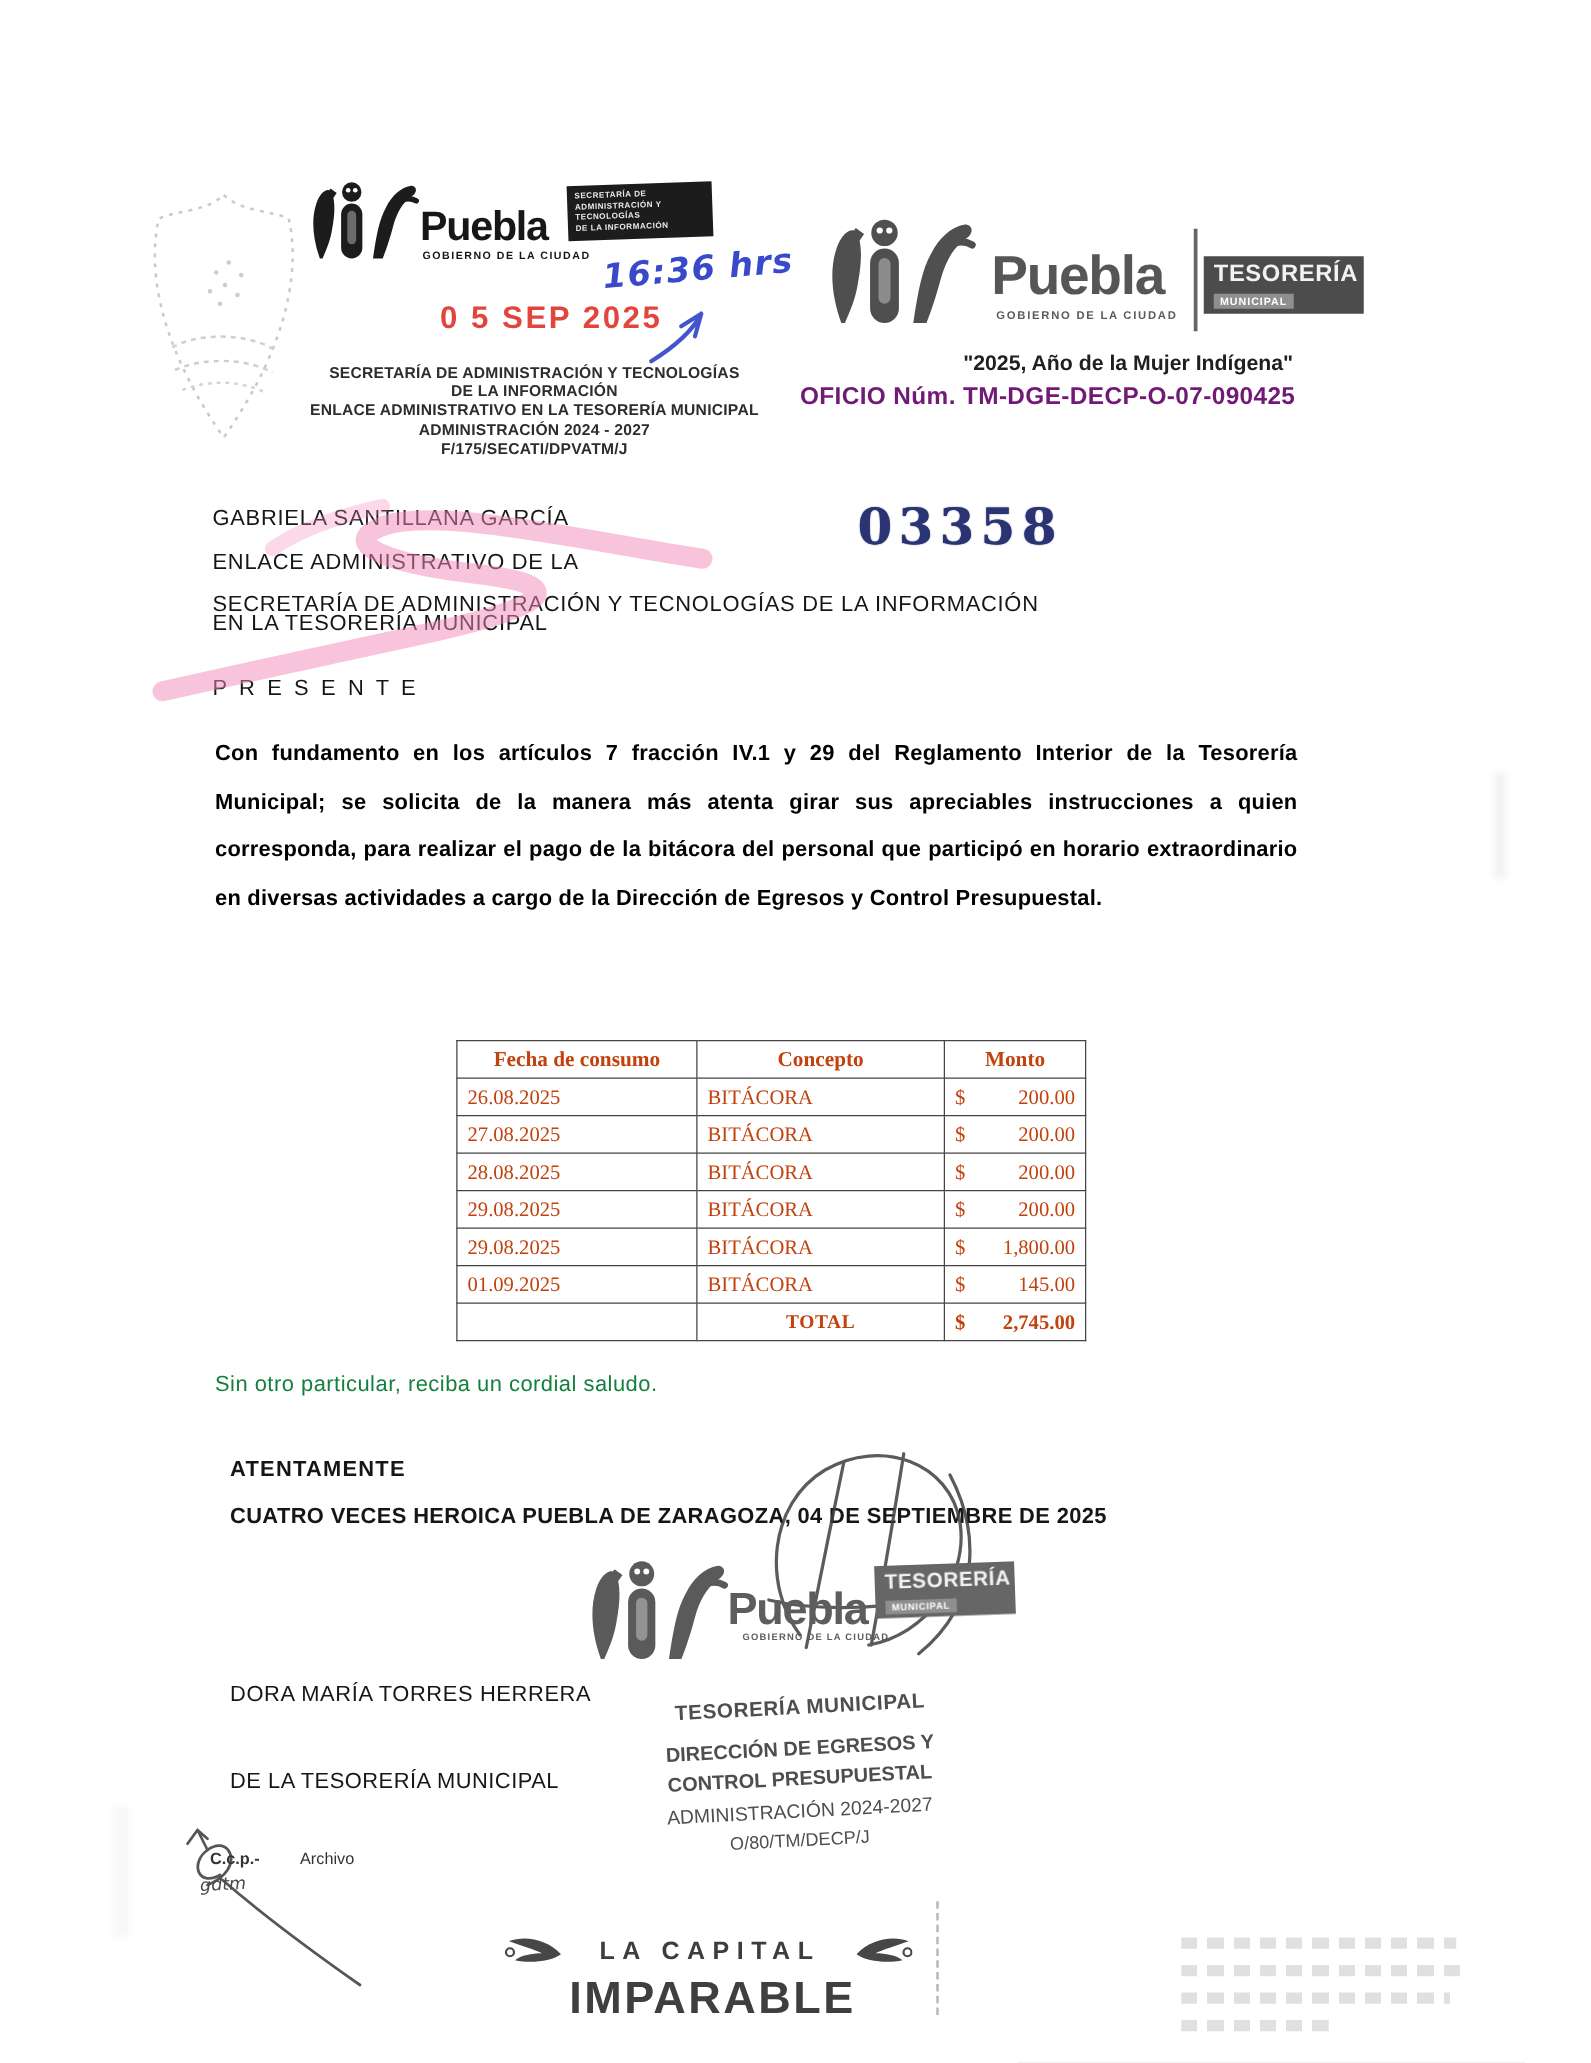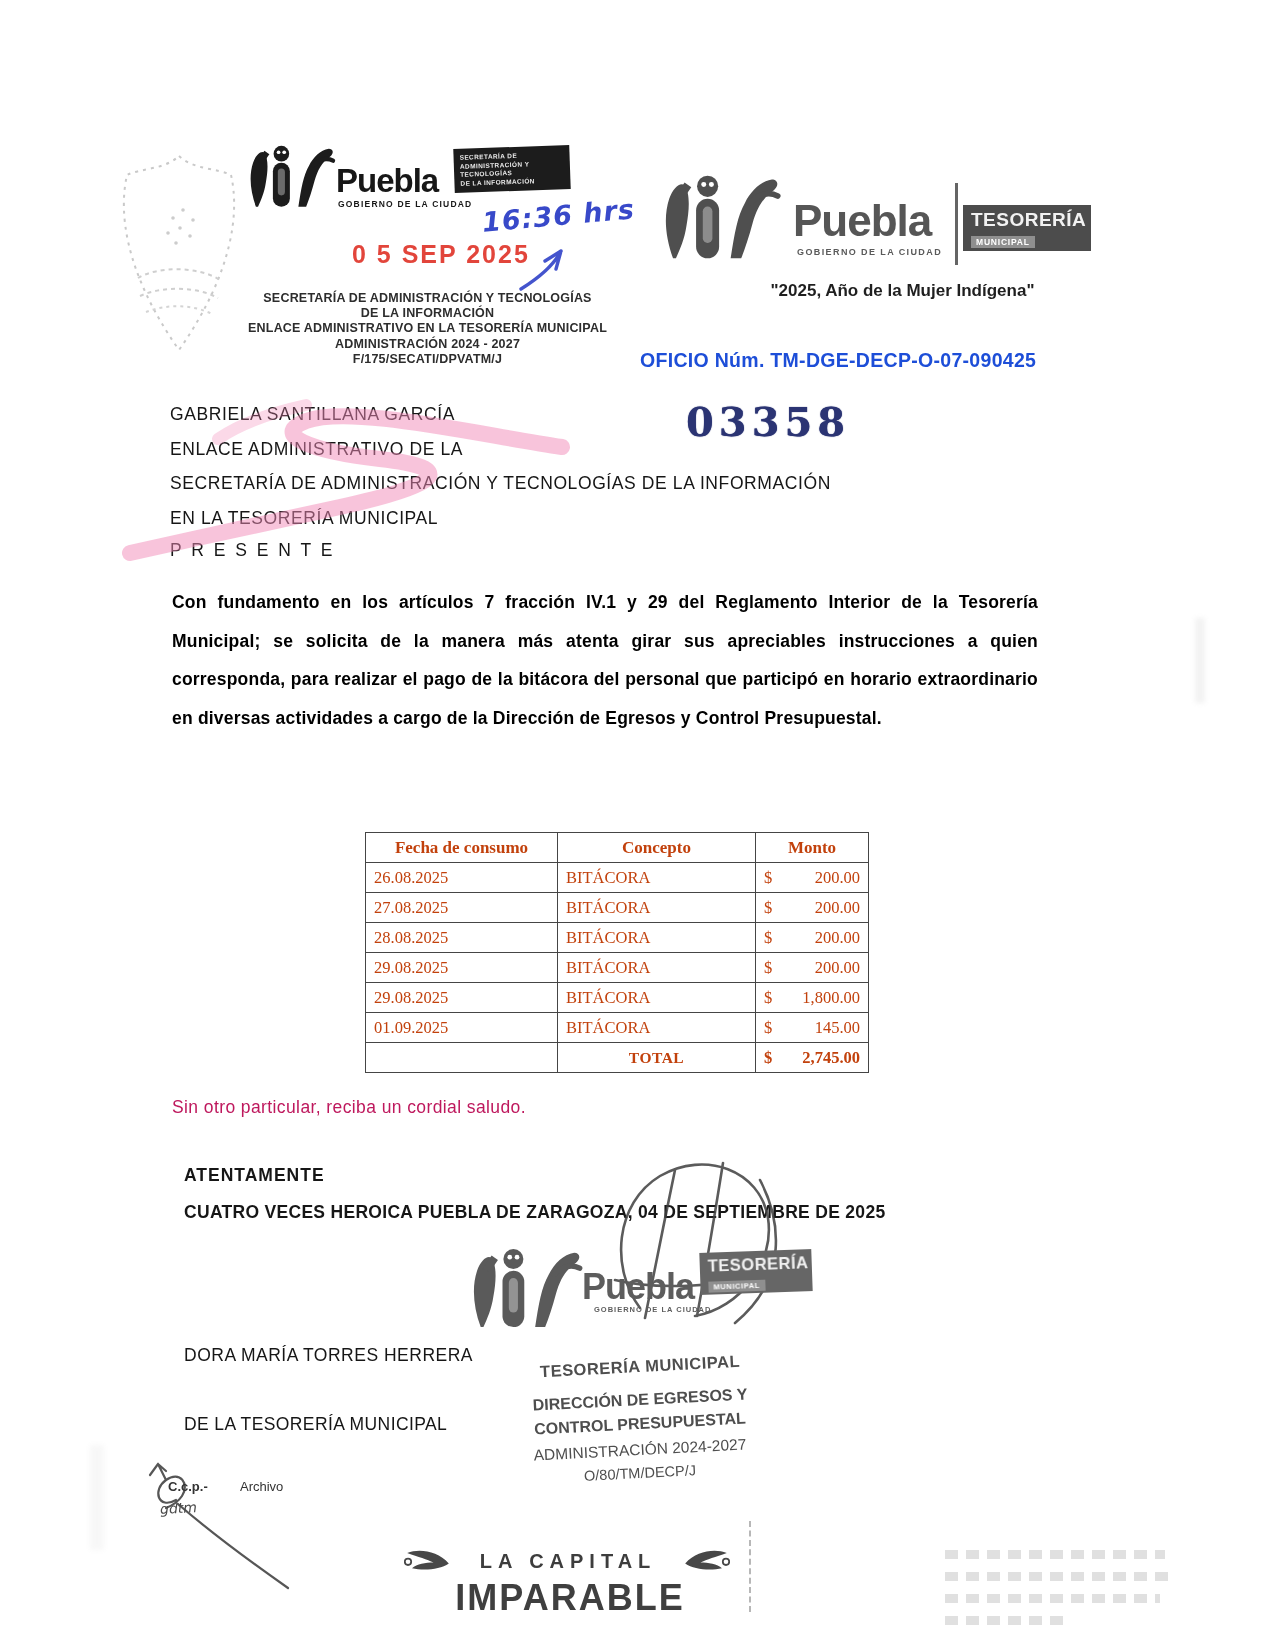--- a/index.html
+++ b/index.html
@@ -29,7 +29,7 @@
   .tesbox-hdr .t1{font-size:19px;}
   .tesbox-hdr .t2{font-size:8.5px;letter-spacing:.8px;}
   .motto{left:735px;top:281px;width:335px;text-align:center;font-size:17px;font-weight:bold;color:#1f1f1f;}
-  .oficio{left:640px;top:306px;font-size:19.5px;font-weight:bold;letter-spacing:.3px;color:#1d4ed8;margin-top:43px;}
+  .oficio{left:640px;top:306px;font-size:19.5px;font-weight:bold;letter-spacing:.3px;color:#701a75;}
   .folio{left:686px;top:398px;font-family:"DejaVu Serif",serif;font-size:40px;font-weight:bold;
          letter-spacing:5px;color:#2b3473;text-shadow:0 0 1px #2b3473;}
   

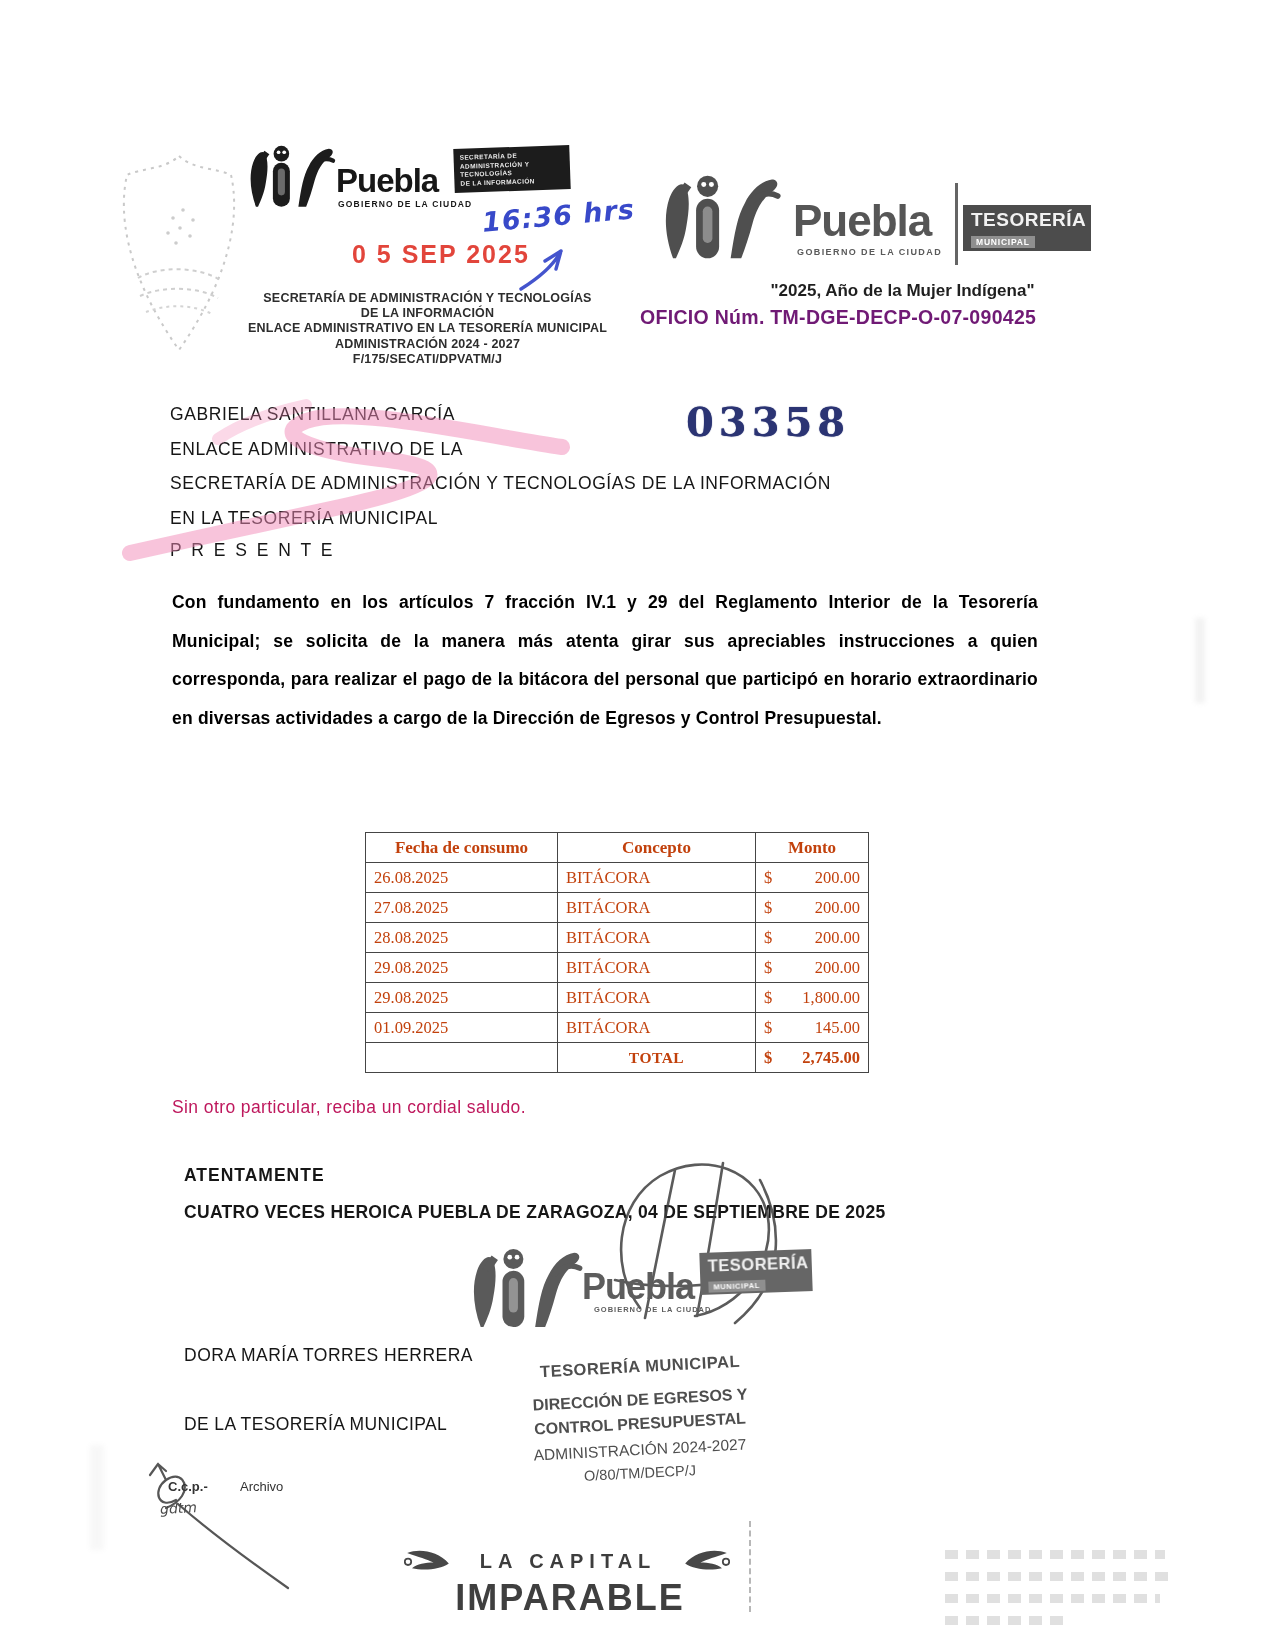--- a/index.html
+++ b/index.html
@@ -160,7 +160,7 @@
   <div class="abs rcpt" style="top:404px;">GABRIELA SANTILLANA GARCÍA</div>
   <div class="abs rcpt" style="top:439px;">ENLACE ADMINISTRATIVO DE LA</div>
   <div class="abs rcpt" style="top:473px;">SECRETARÍA DE ADMINISTRACIÓN Y TECNOLOGÍAS DE LA INFORMACIÓN</div>
-  <div class="abs rcpt" style="top:508px;">EN LA TESORERÍA MUNICIPAL</div>
+  <div class="abs rcpt" style="top:488px;">EN LA TESORERÍA MUNICIPAL</div>
   <div class="abs rcpt presente" style="top:540px;">P R E S E N T E</div>
 
   <svg class="abs" style="left:110px;top:385px;" width="470" height="180" viewBox="0 0 470 180">

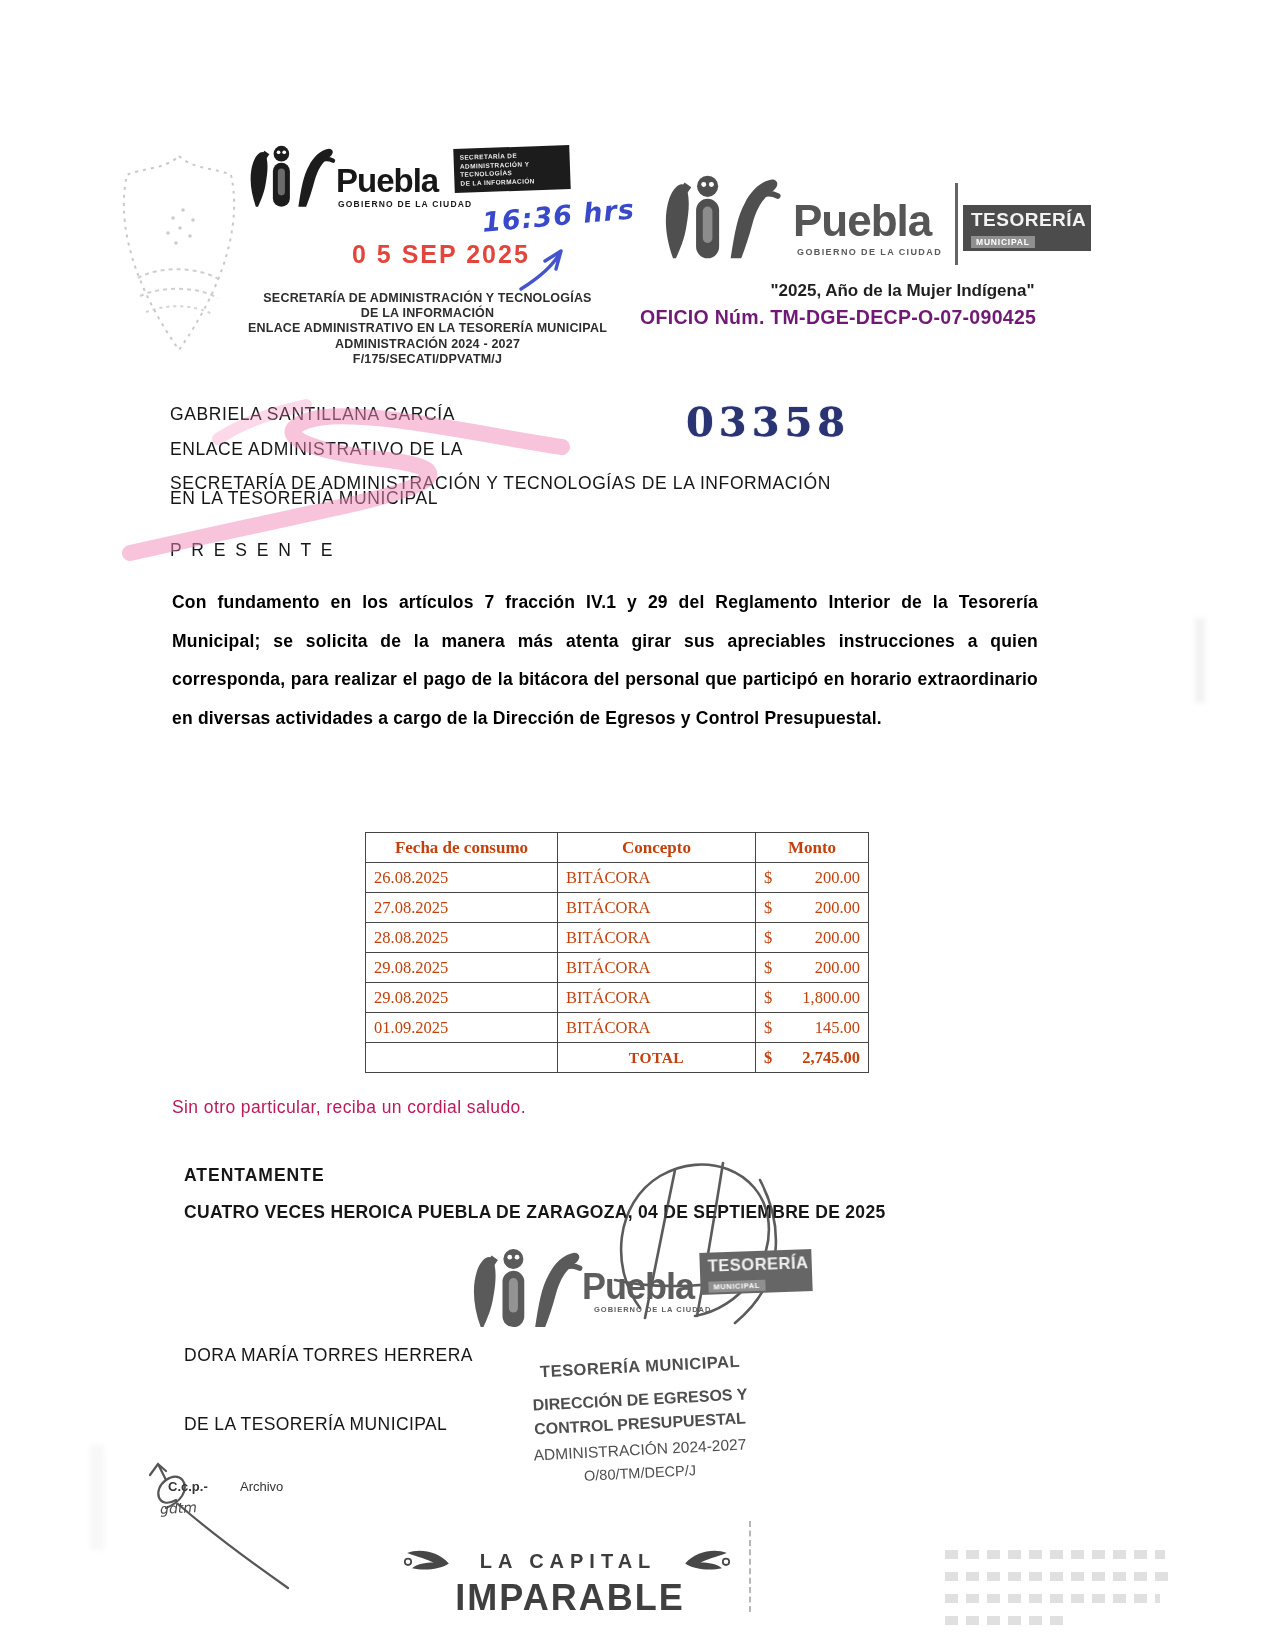--- a/index.html
+++ b/index.html
@@ -38,7 +38,7 @@
   
   .bodypar{left:172px;top:583px;width:866px;font-size:17.5px;line-height:38.5px;
            text-align:justify;color:#000000;letter-spacing:.2px;font-weight:bold;}
-  .farewell{left:172px;top:1097px;font-size:17.5px;letter-spacing:.4px;color:#be185d;}
+  .farewell{left:172px;top:1097px;font-size:17.5px;letter-spacing:.4px;color:#15803d;}
   .centerline{left:184px;width:860px;text-align:left;}
   .atent{top:1165px;font-size:17.5px;font-weight:bold;letter-spacing:1px;color:#161616;}
   .placedate{top:1202px;font-size:17.5px;font-weight:bold;letter-spacing:.3px;color:#161616;}

